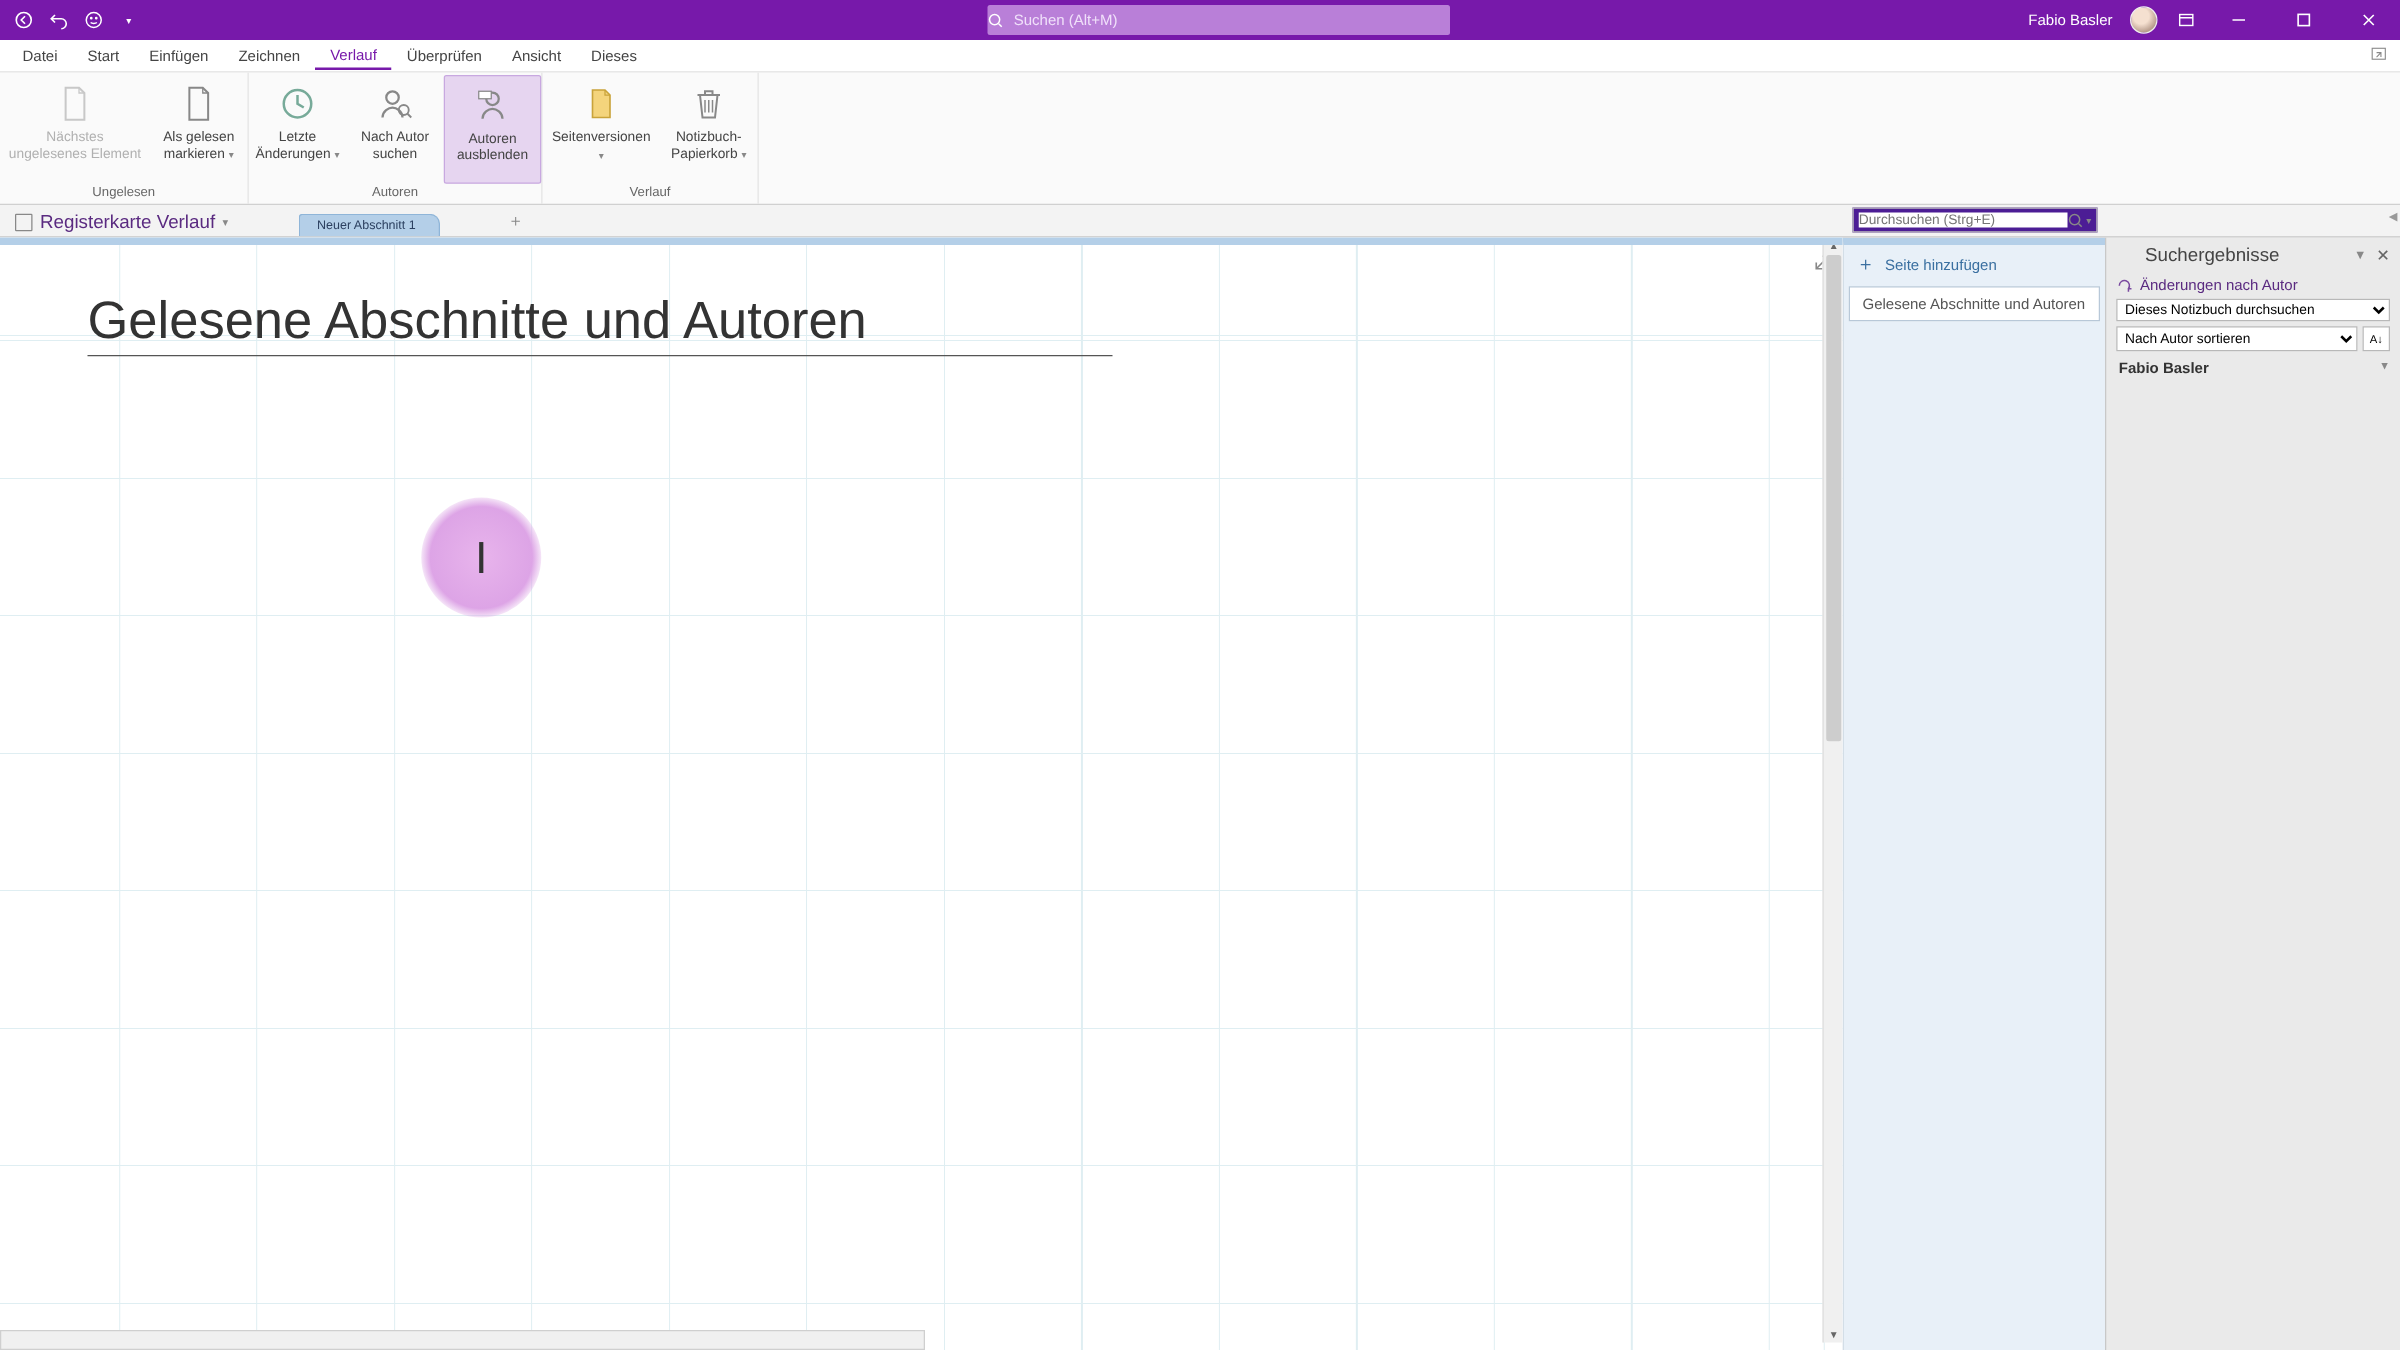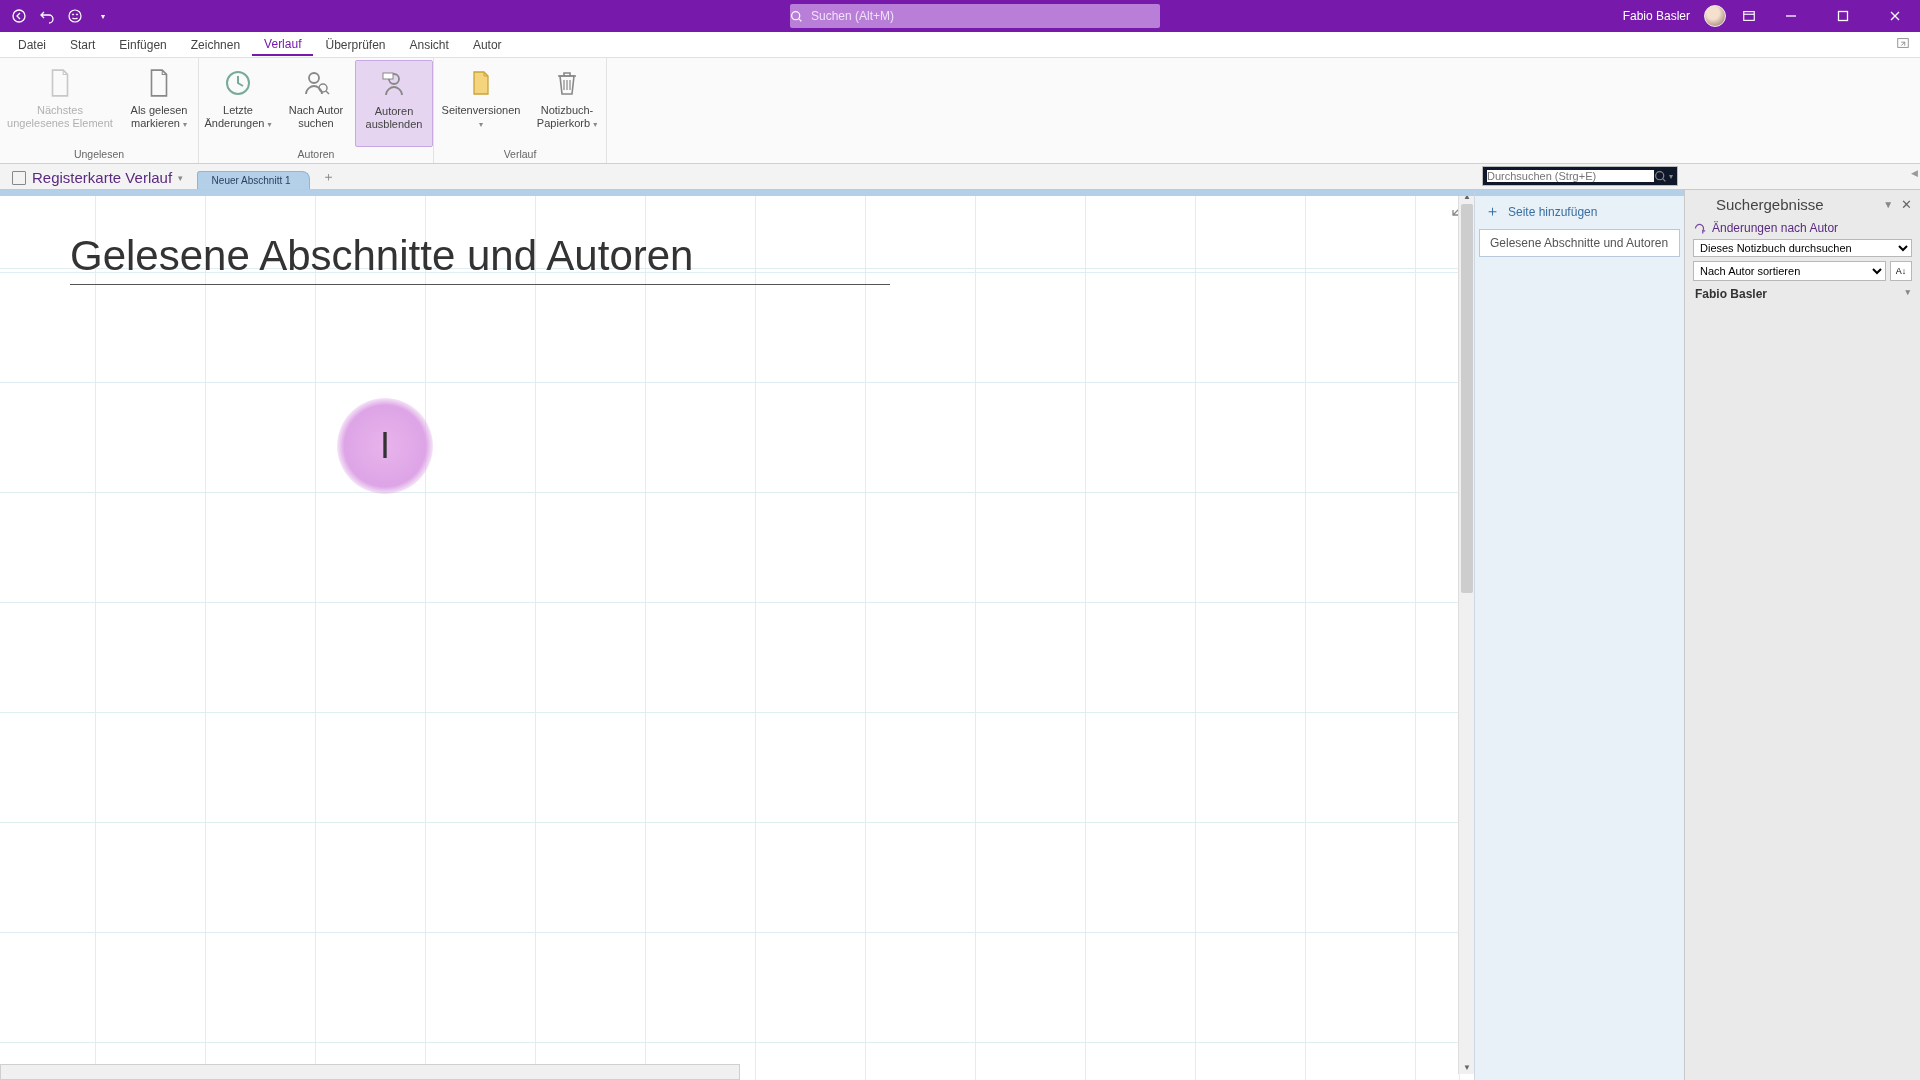--- a/index.html
+++ b/index.html
@@ -352,7 +352,7 @@
   <div class="tab active">Verlauf</div>
   <div class="tab">Überprüfen</div>
   <div class="tab">Ansicht</div>
-  <div class="tab">Autor</div>
+  <div class="tab">Dieses</div>
   <div class="collapse-btn">
     <svg width="14" height="14" viewBox="0 0 16 16">
         <rect x="2" y="3" width="12" height="10" stroke="#888" fill="none"></rect>

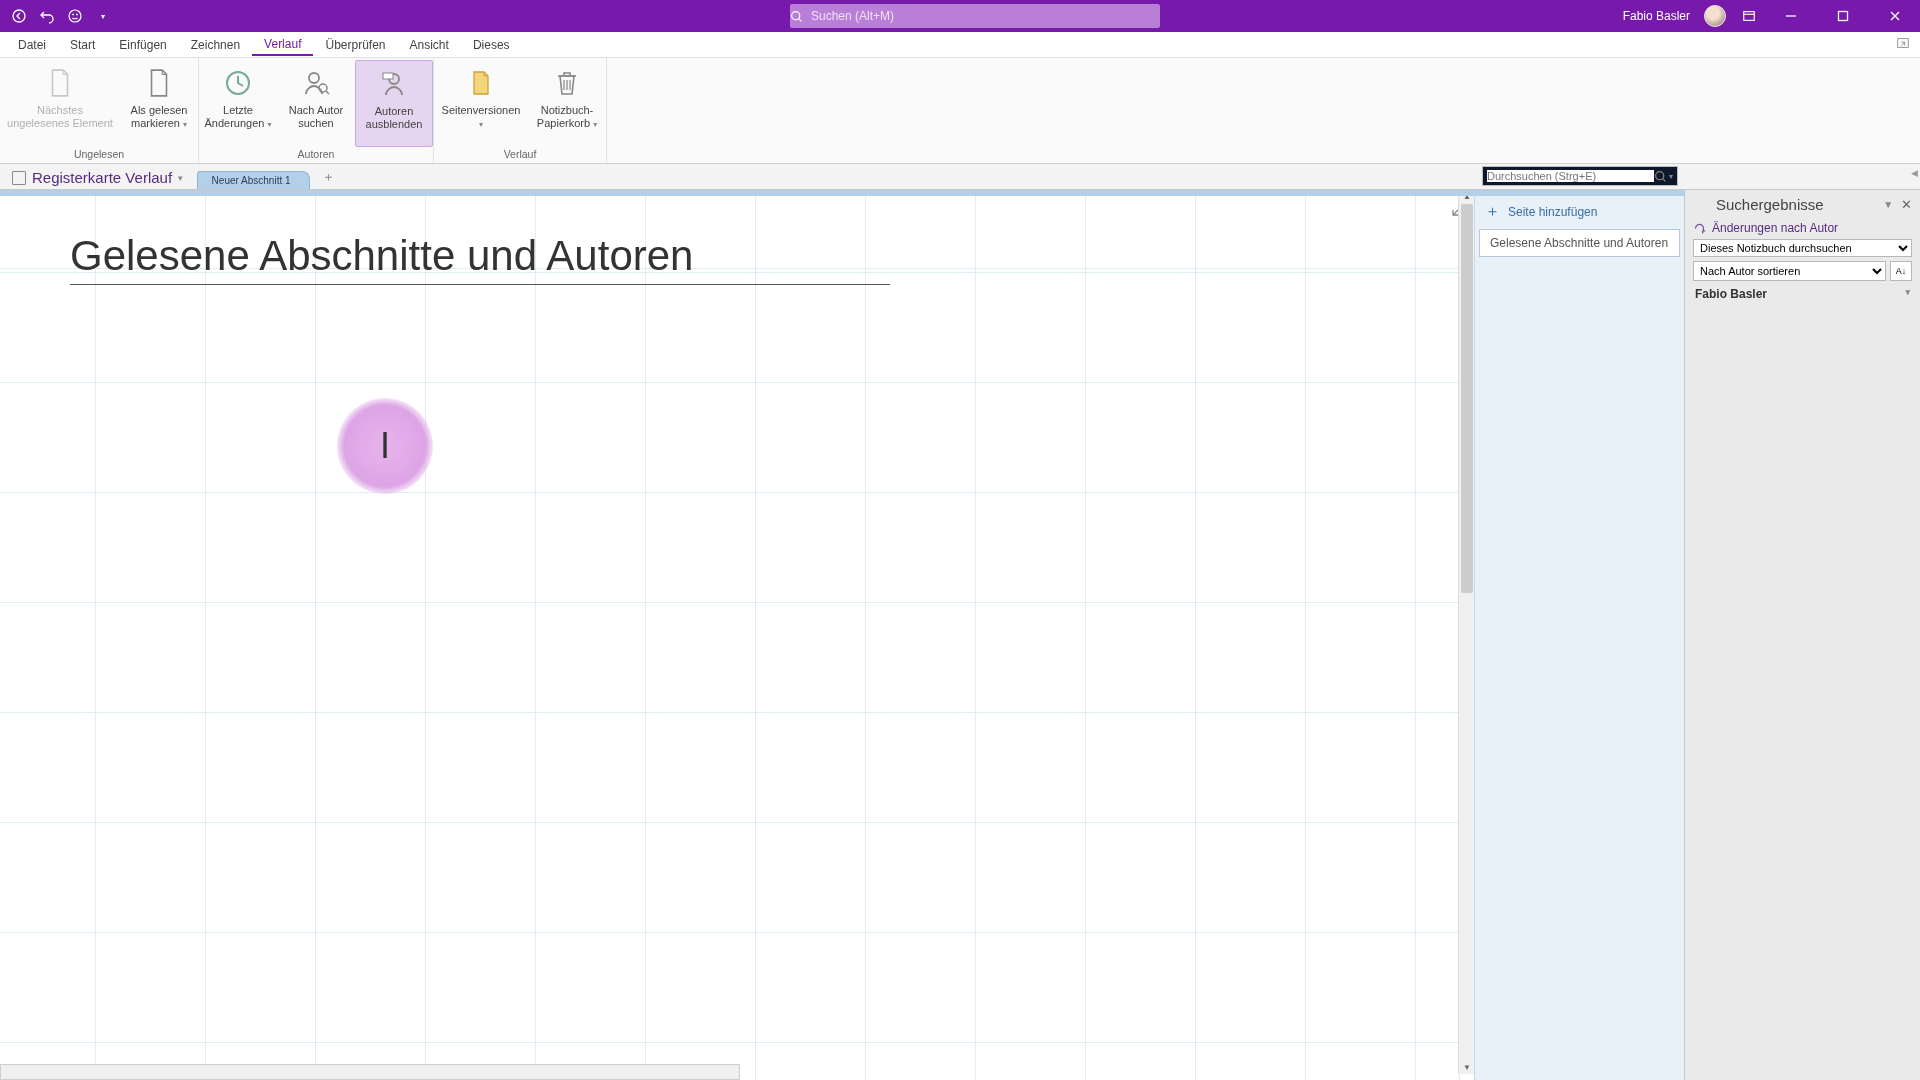--- a/index.html
+++ b/index.html
@@ -109,6 +109,7 @@
   padding-left: 8px;
   font-size: 13px;
   position: relative;
+  gap: 42px;
 }
 .sectionbar .notebook-label {
   display: flex;

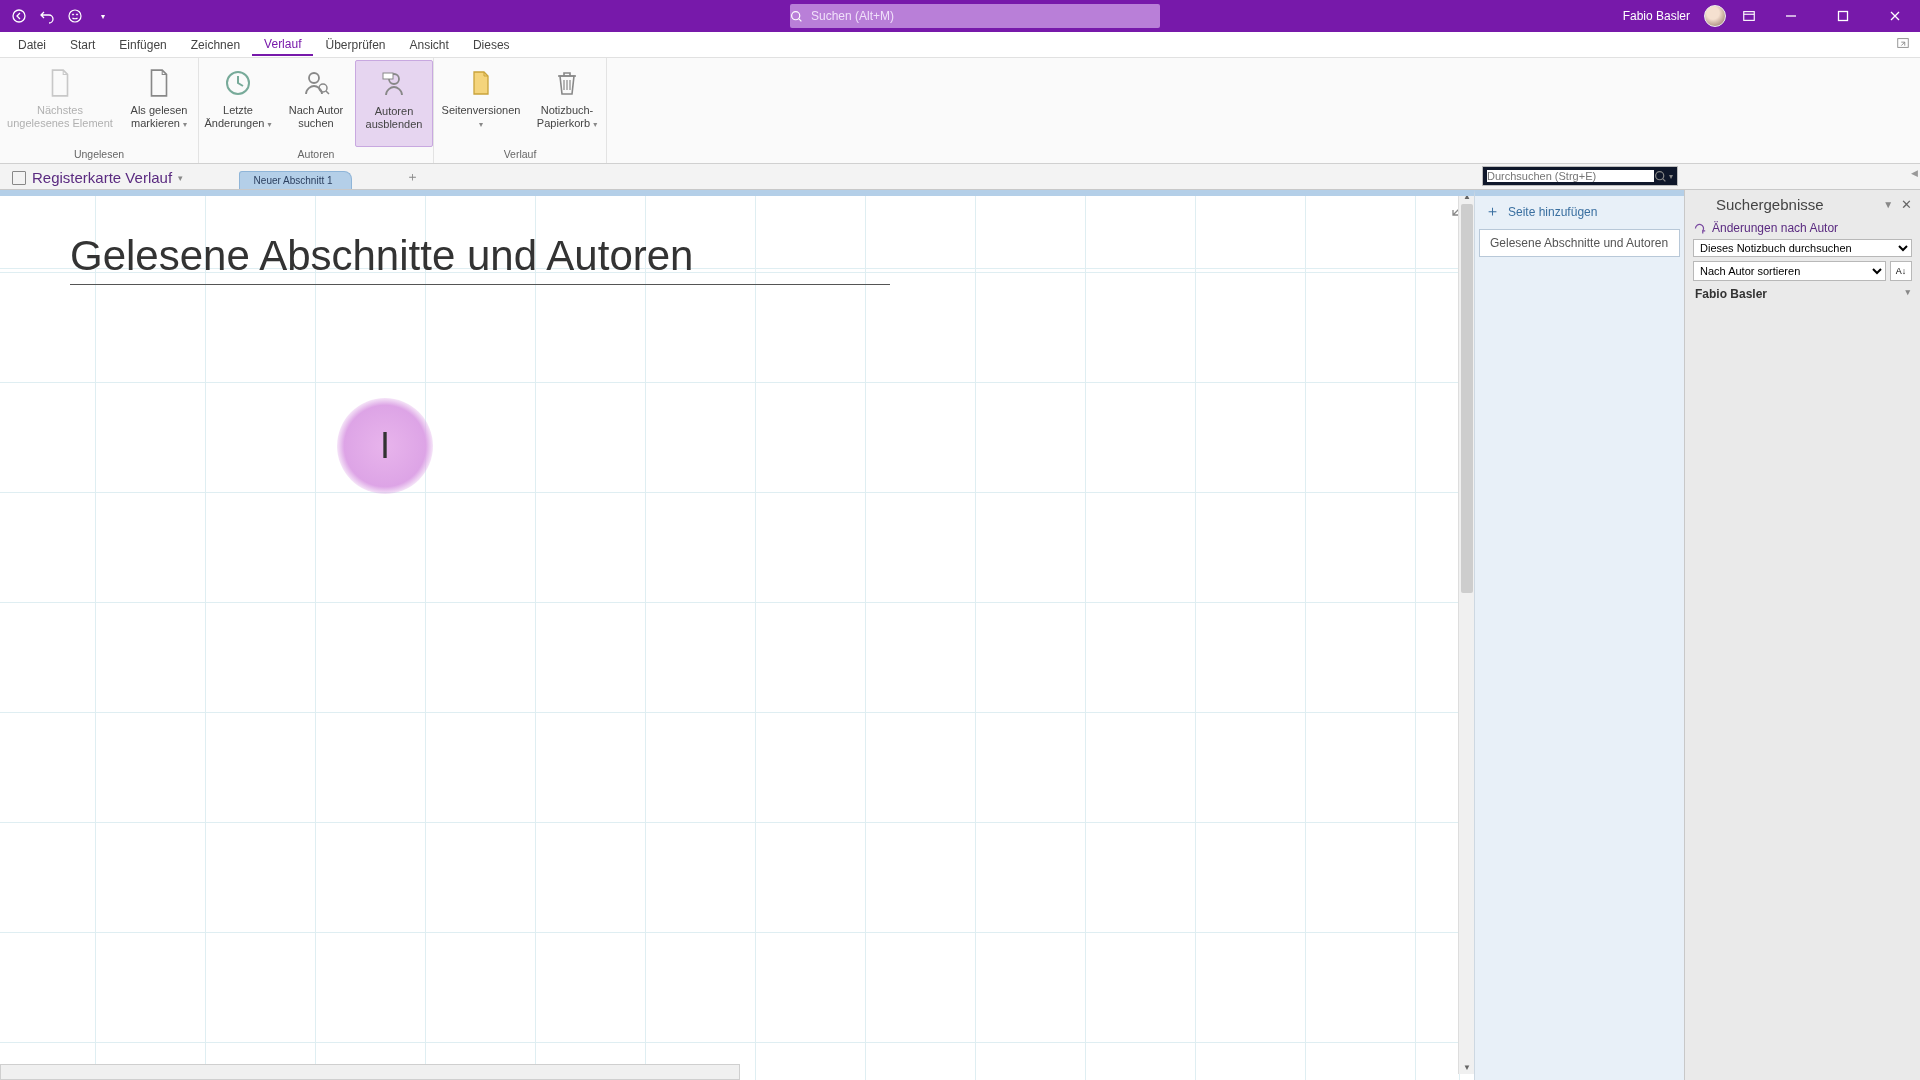--- a/index.html
+++ b/index.html
@@ -144,7 +144,7 @@
   width: 196px;
   height: 20px;
   border: 1px solid #bdbdbd;
-  background: #0f172a;
+  background: #4c1d95;
   display: flex;
   align-items: center;
   padding: 0 4px;

